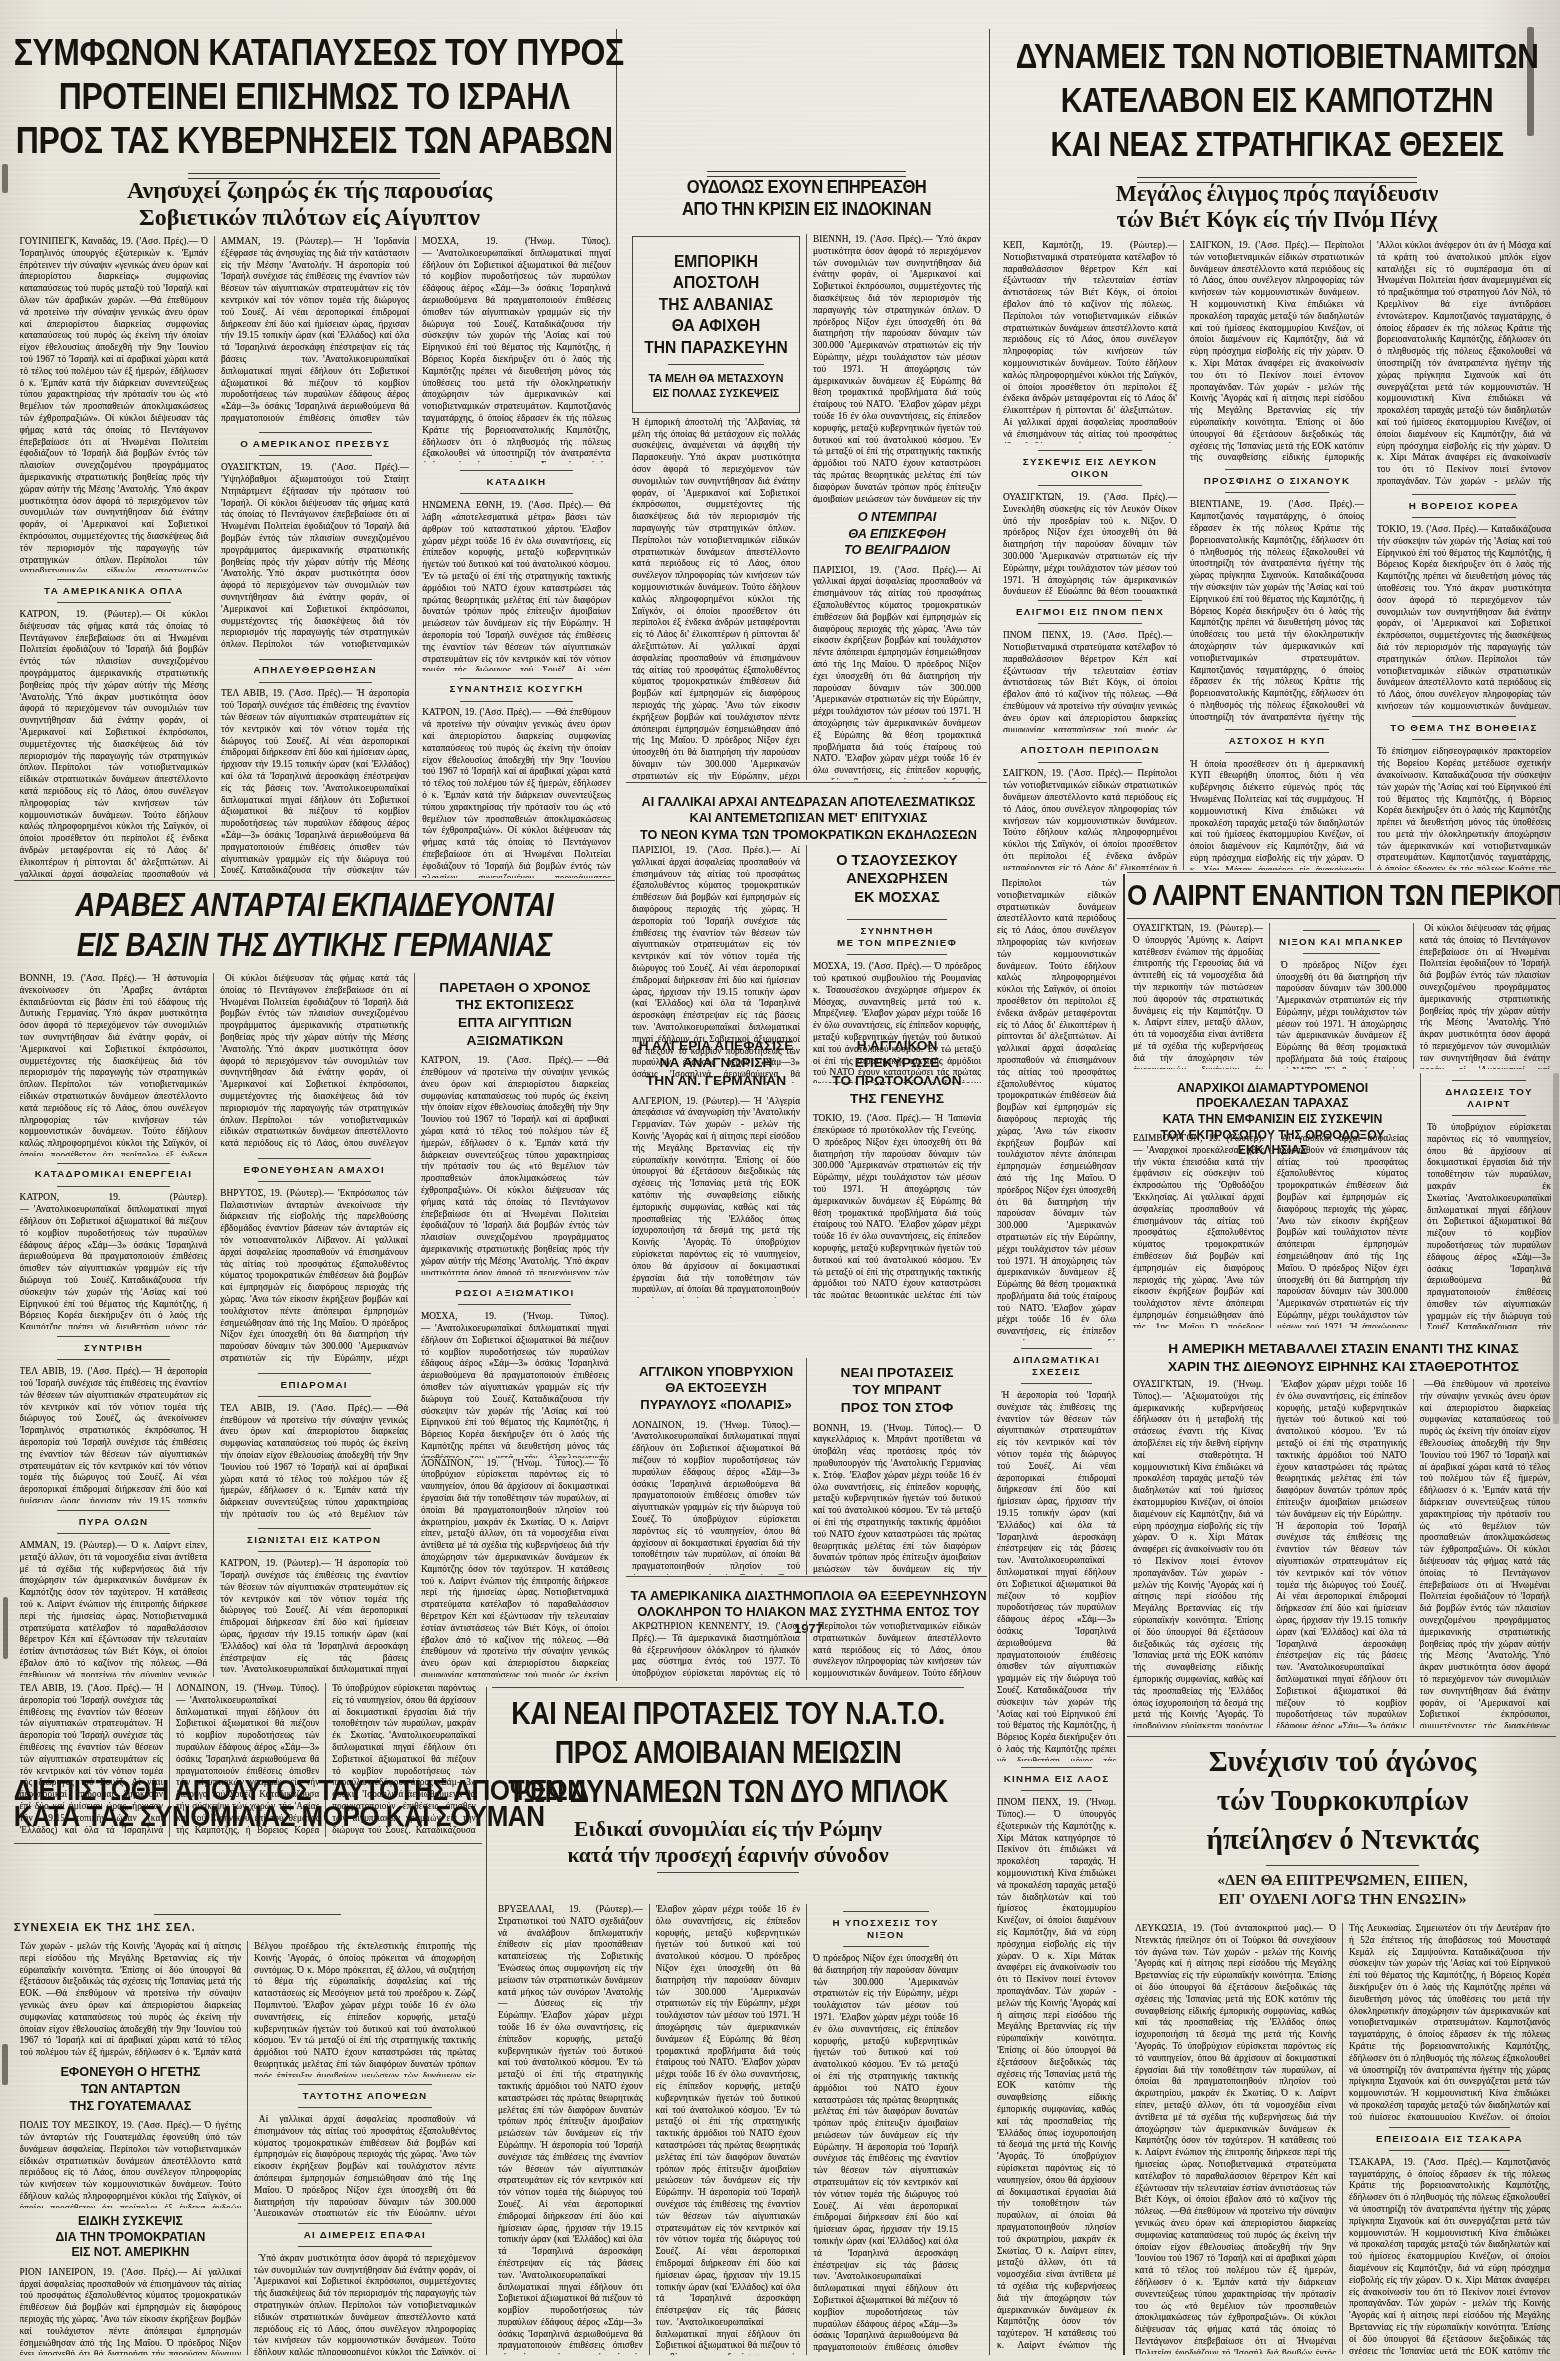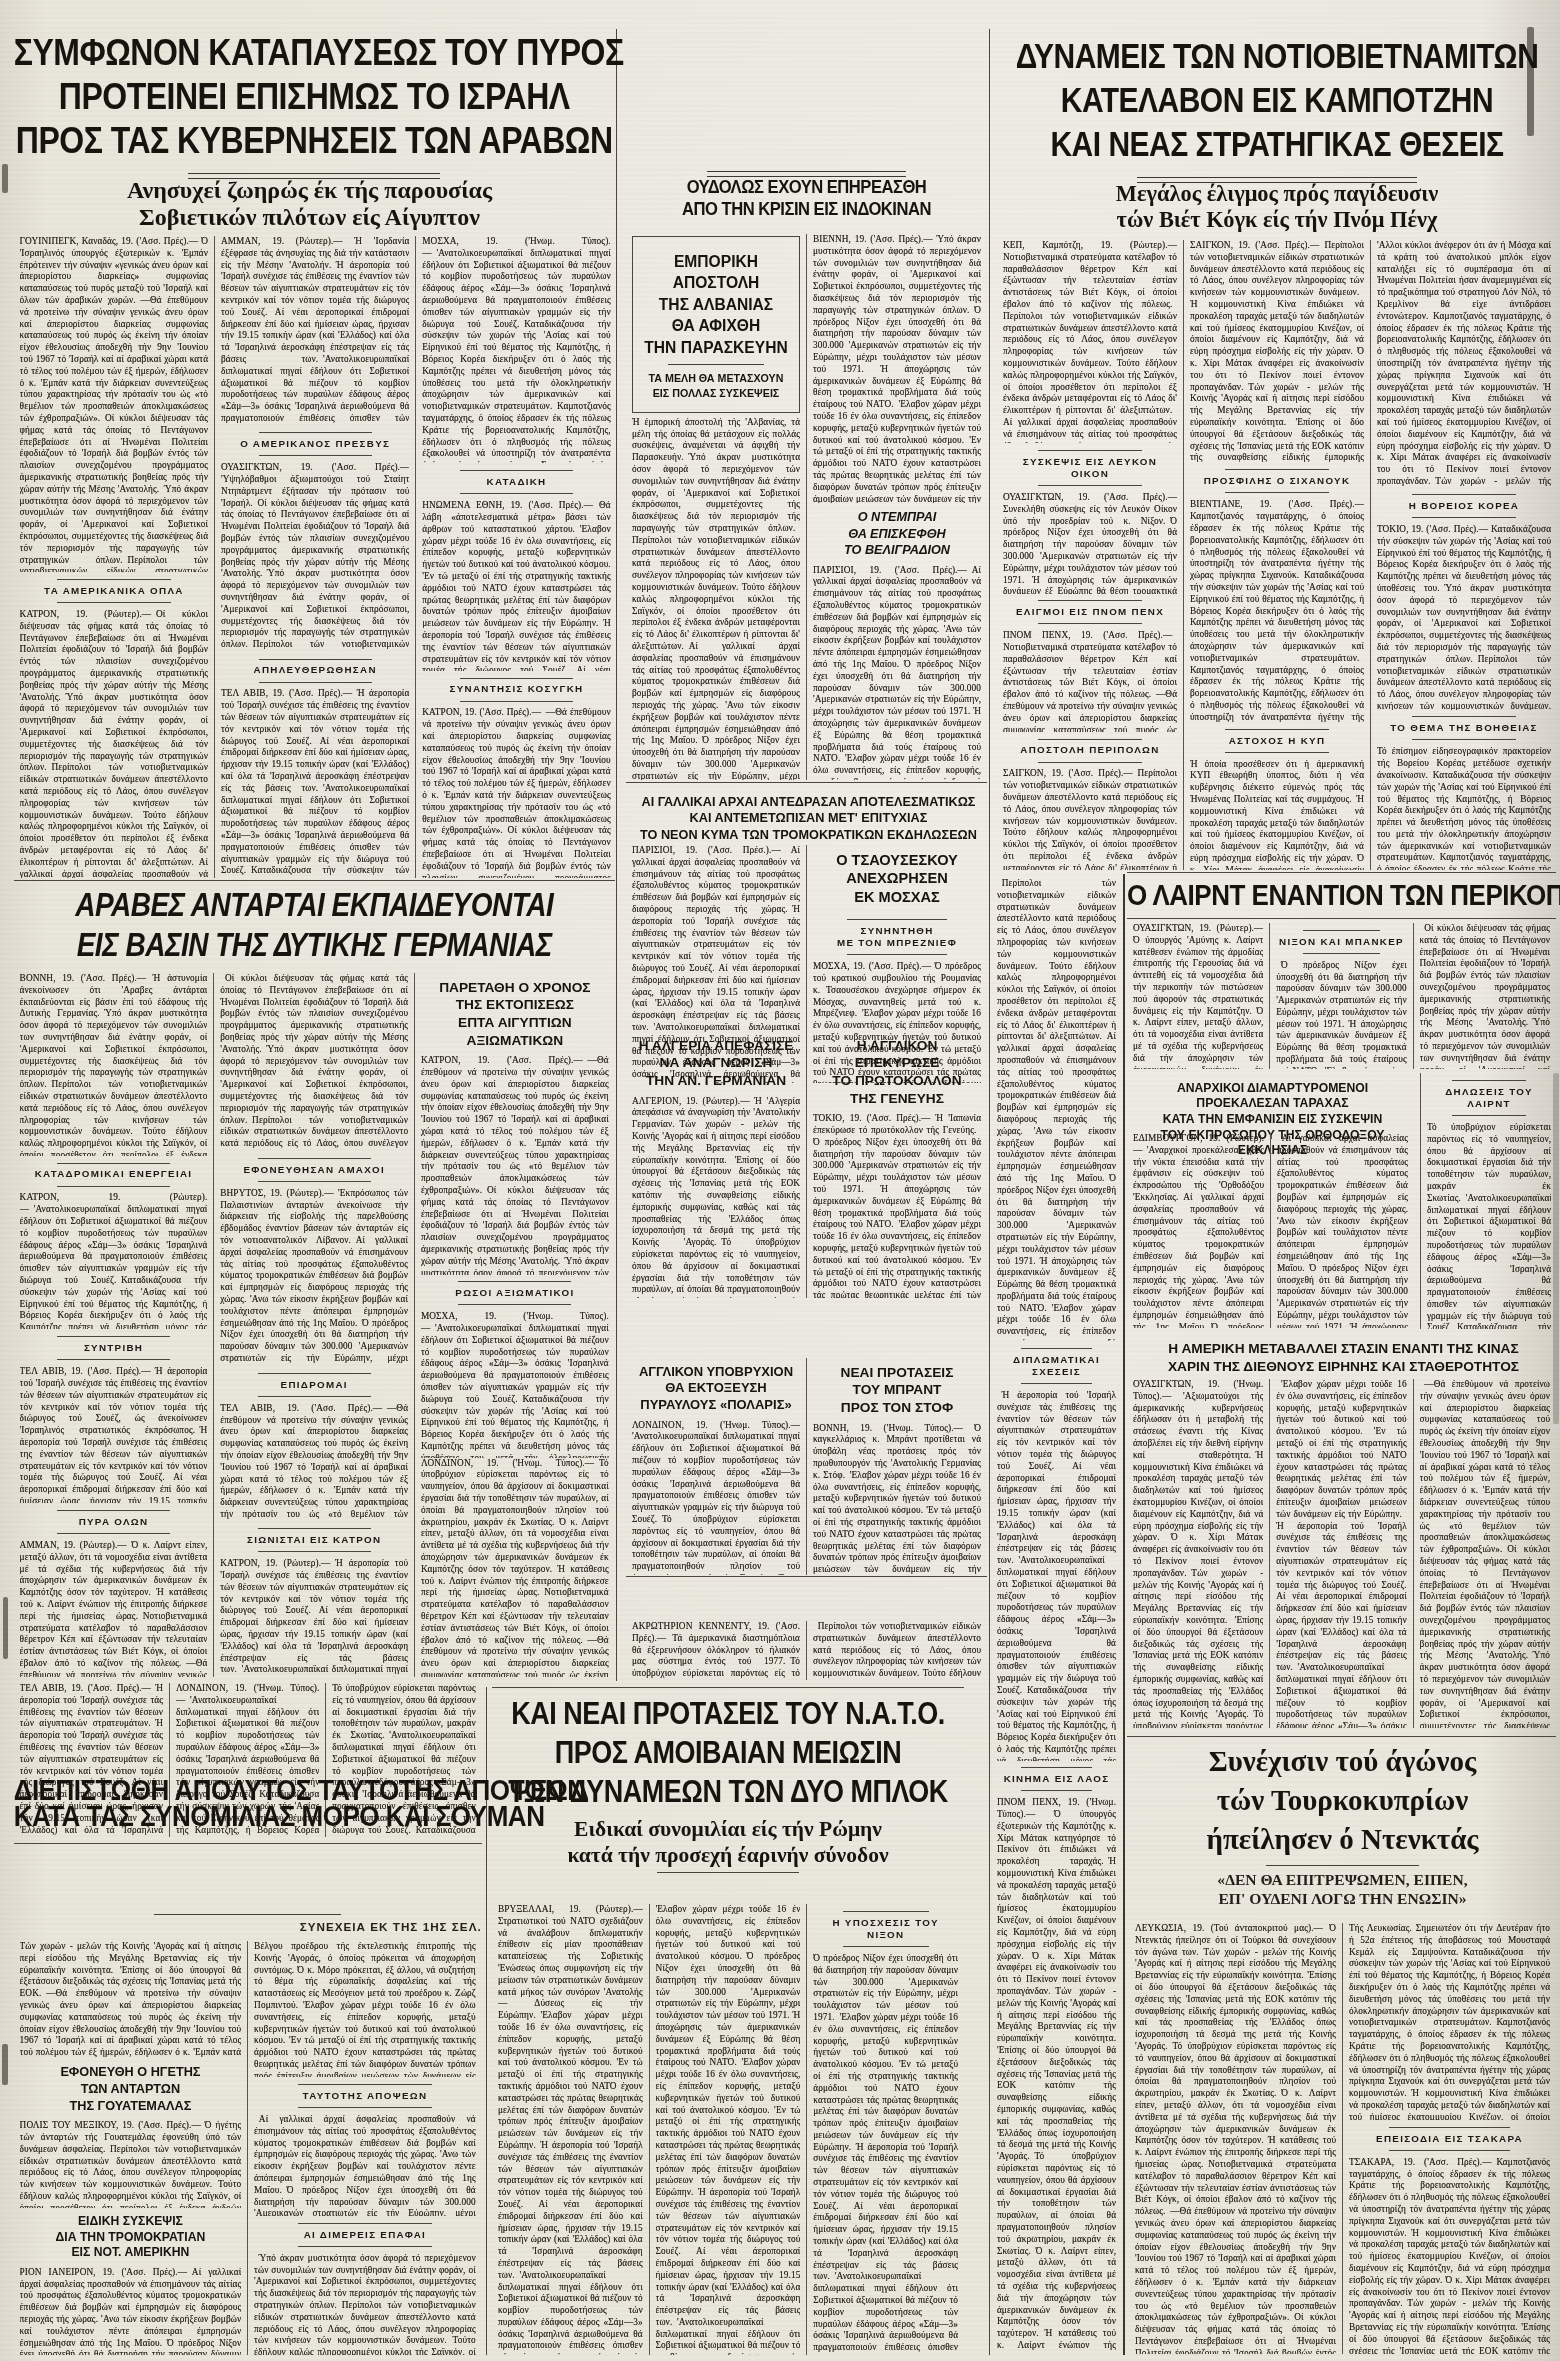--- a/index.html
+++ b/index.html
@@ -195,6 +195,10 @@
       </div>
     </div>
   </div>
+  <div class="abs bhead" style="left:626px;top:1582px;width:361px;font-size:13px;line-height:16.6px">
+    <div>ΤΑ ΑΜΕΡΙΚΑΝΙΚΑ ΔΙΑΣΤΗΜΟΠΛΟΙΑ ΘΑ ΕΞΕΡΕΥΝΗΣΟΥΝ</div>
+    <div>ΟΛΟΚΛΗΡΟΝ ΤΟ ΗΛΙΑΚΟΝ ΜΑΣ ΣΥΣΤΗΜΑ ΕΝΤΟΣ ΤΟΥ 1977</div>
+  </div>
   <div class="abs" style="left:626px;top:1621px;width:361px;height:59px">
     <div class="cols">
       <div class="col">

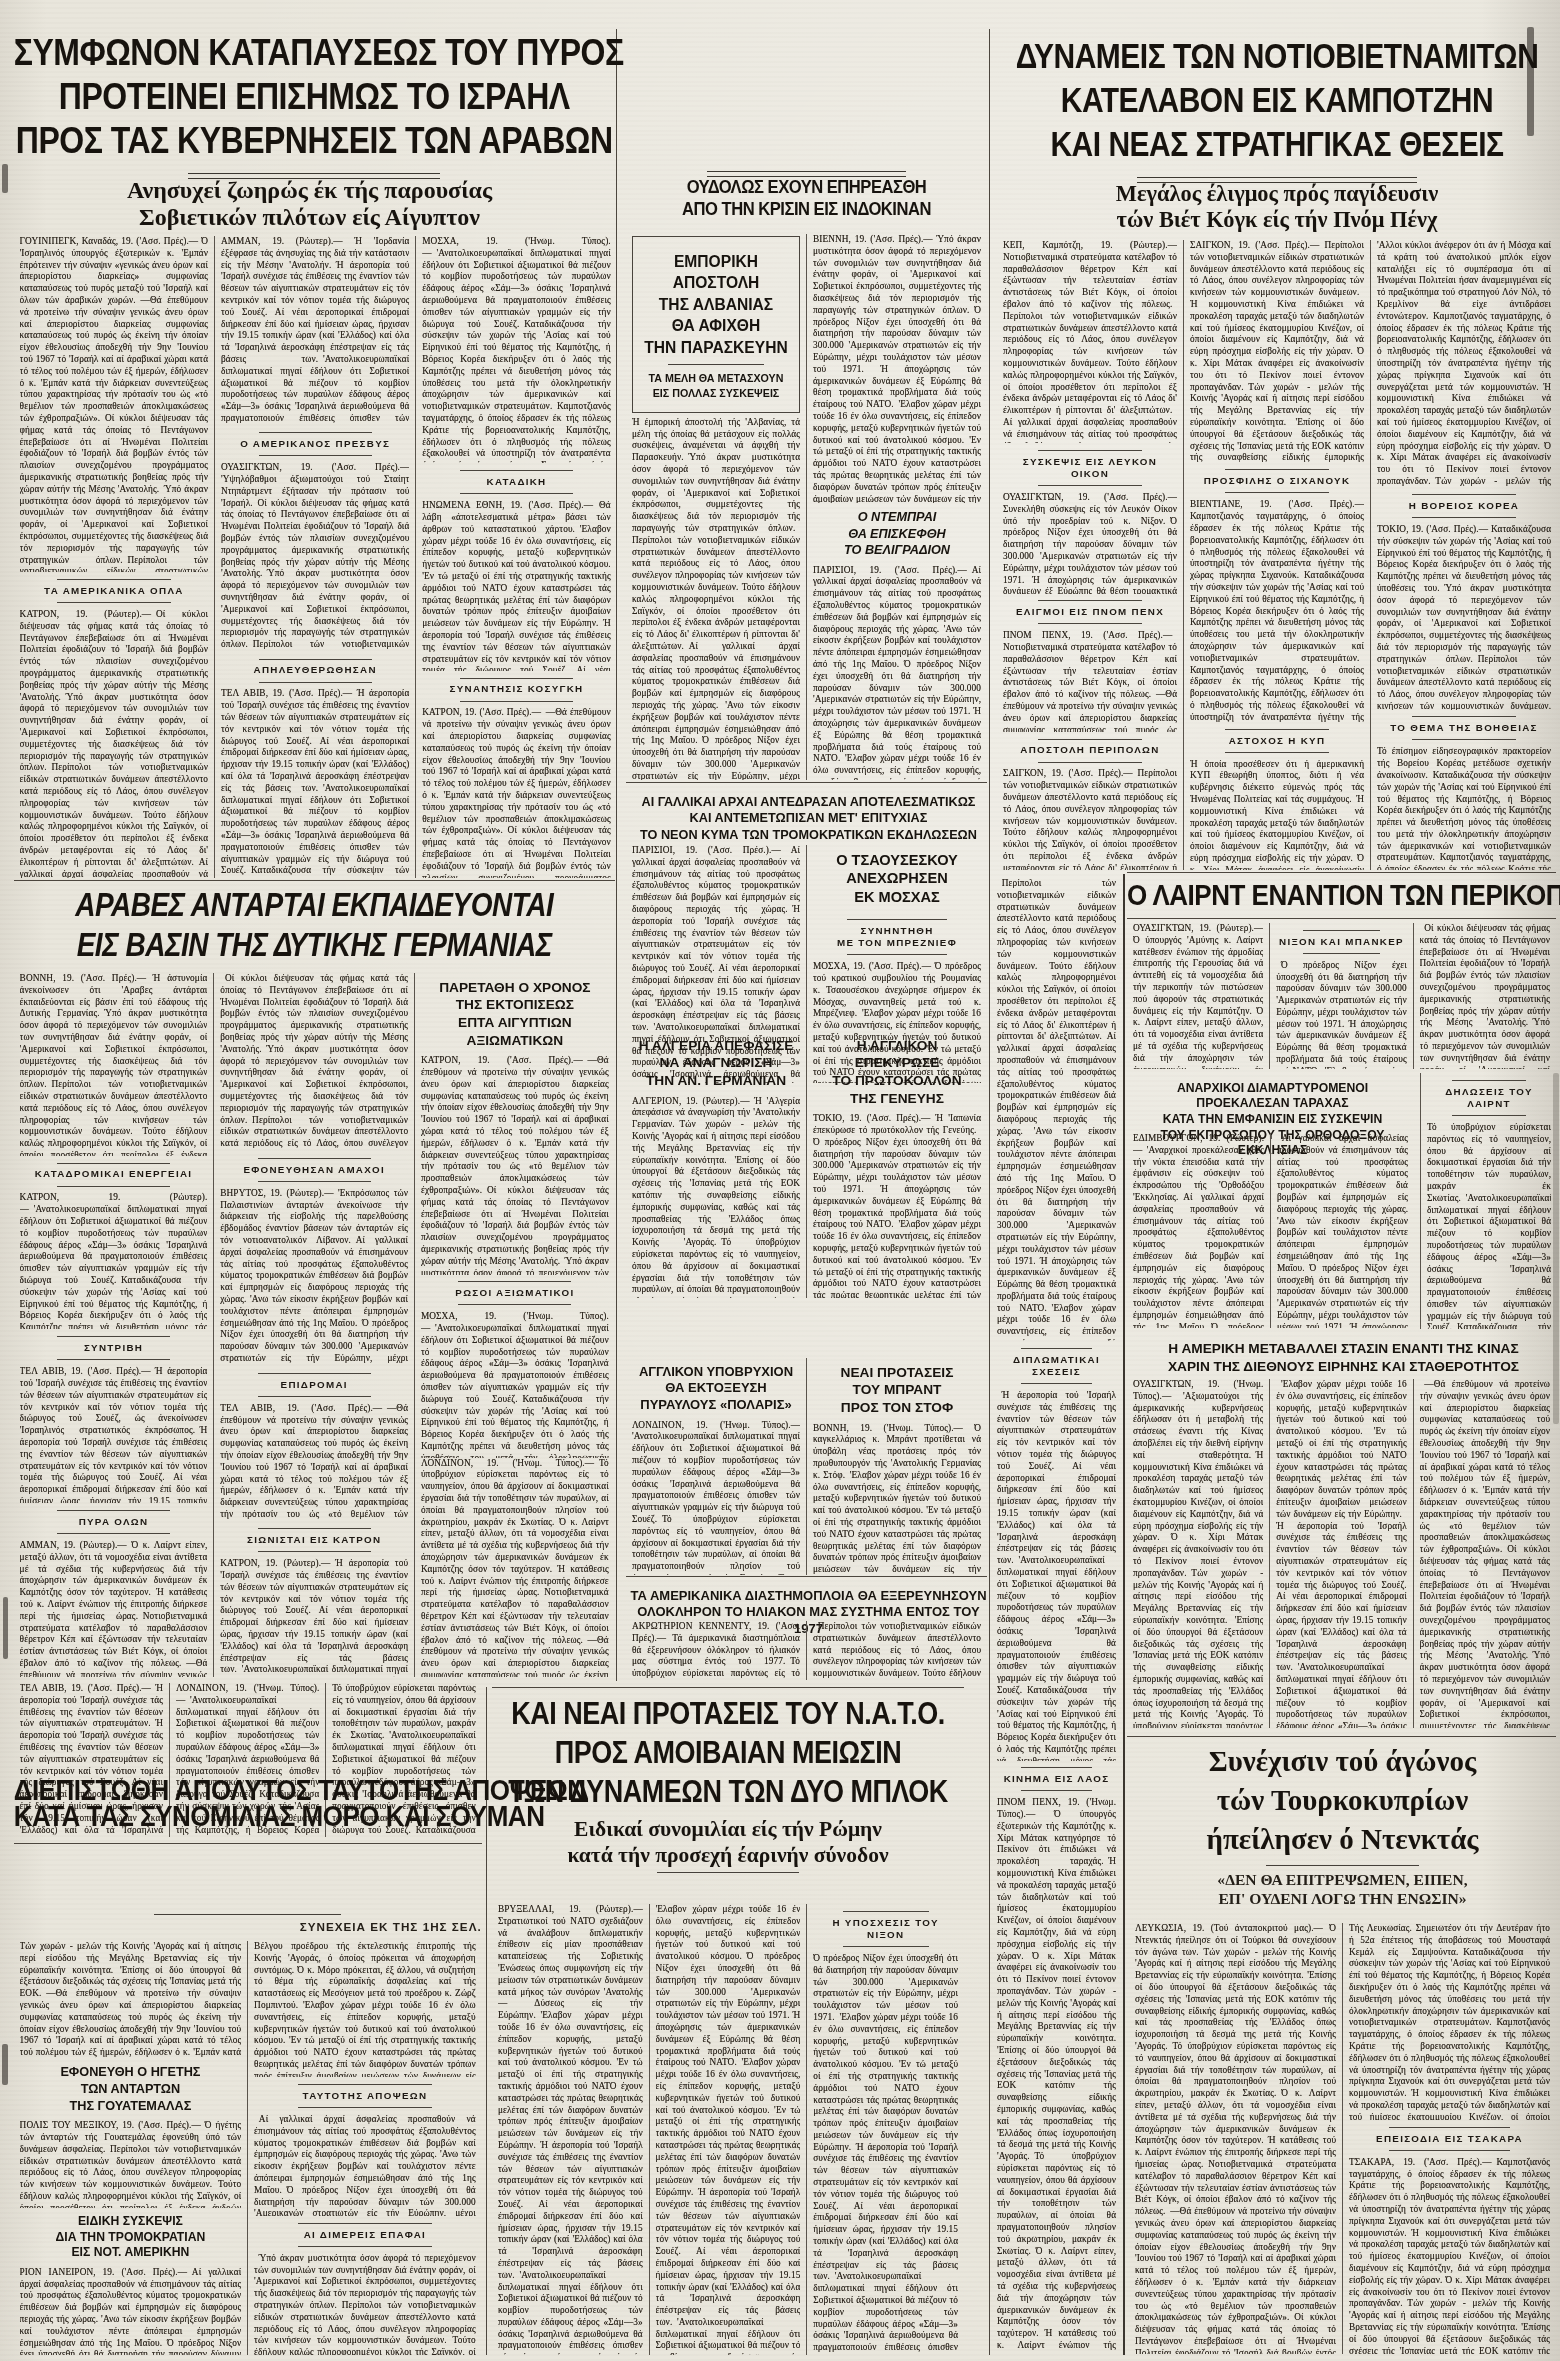--- a/index.html
+++ b/index.html
@@ -375,7 +375,7 @@
     <span class="ln">ΔΙΕΠΙΣΤΩΘΗ ΑΠΟΛΥΤΟΣ ΤΑΥΤΟΤΗΣ ΑΠΟΨΕΩΝ</span>
     <span class="ln">ΚΑΤΑ ΤΑΣ ΣΥΝΟΜΙΛΙΑΣ ΜΟΡΟ ΚΑΙ ΣΟΥΜΑΝ</span>
   </div>
-  <div class="abs" style="left:13.7px;top:1910px;width:468px;text-align:right">
+  <div class="abs" style="left:13.7px;top:1910px;width:468px;text-align:left">
     <div class="rule1" style="width:40%;margin-bottom:2px"></div>
     <span style="font:bold 11.7px 'Liberation Sans',sans-serif;letter-spacing:1px">ΣΥΝΕΧΕΙΑ ΕΚ ΤΗΣ 1ΗΣ ΣΕΛ.</span>
   </div>

